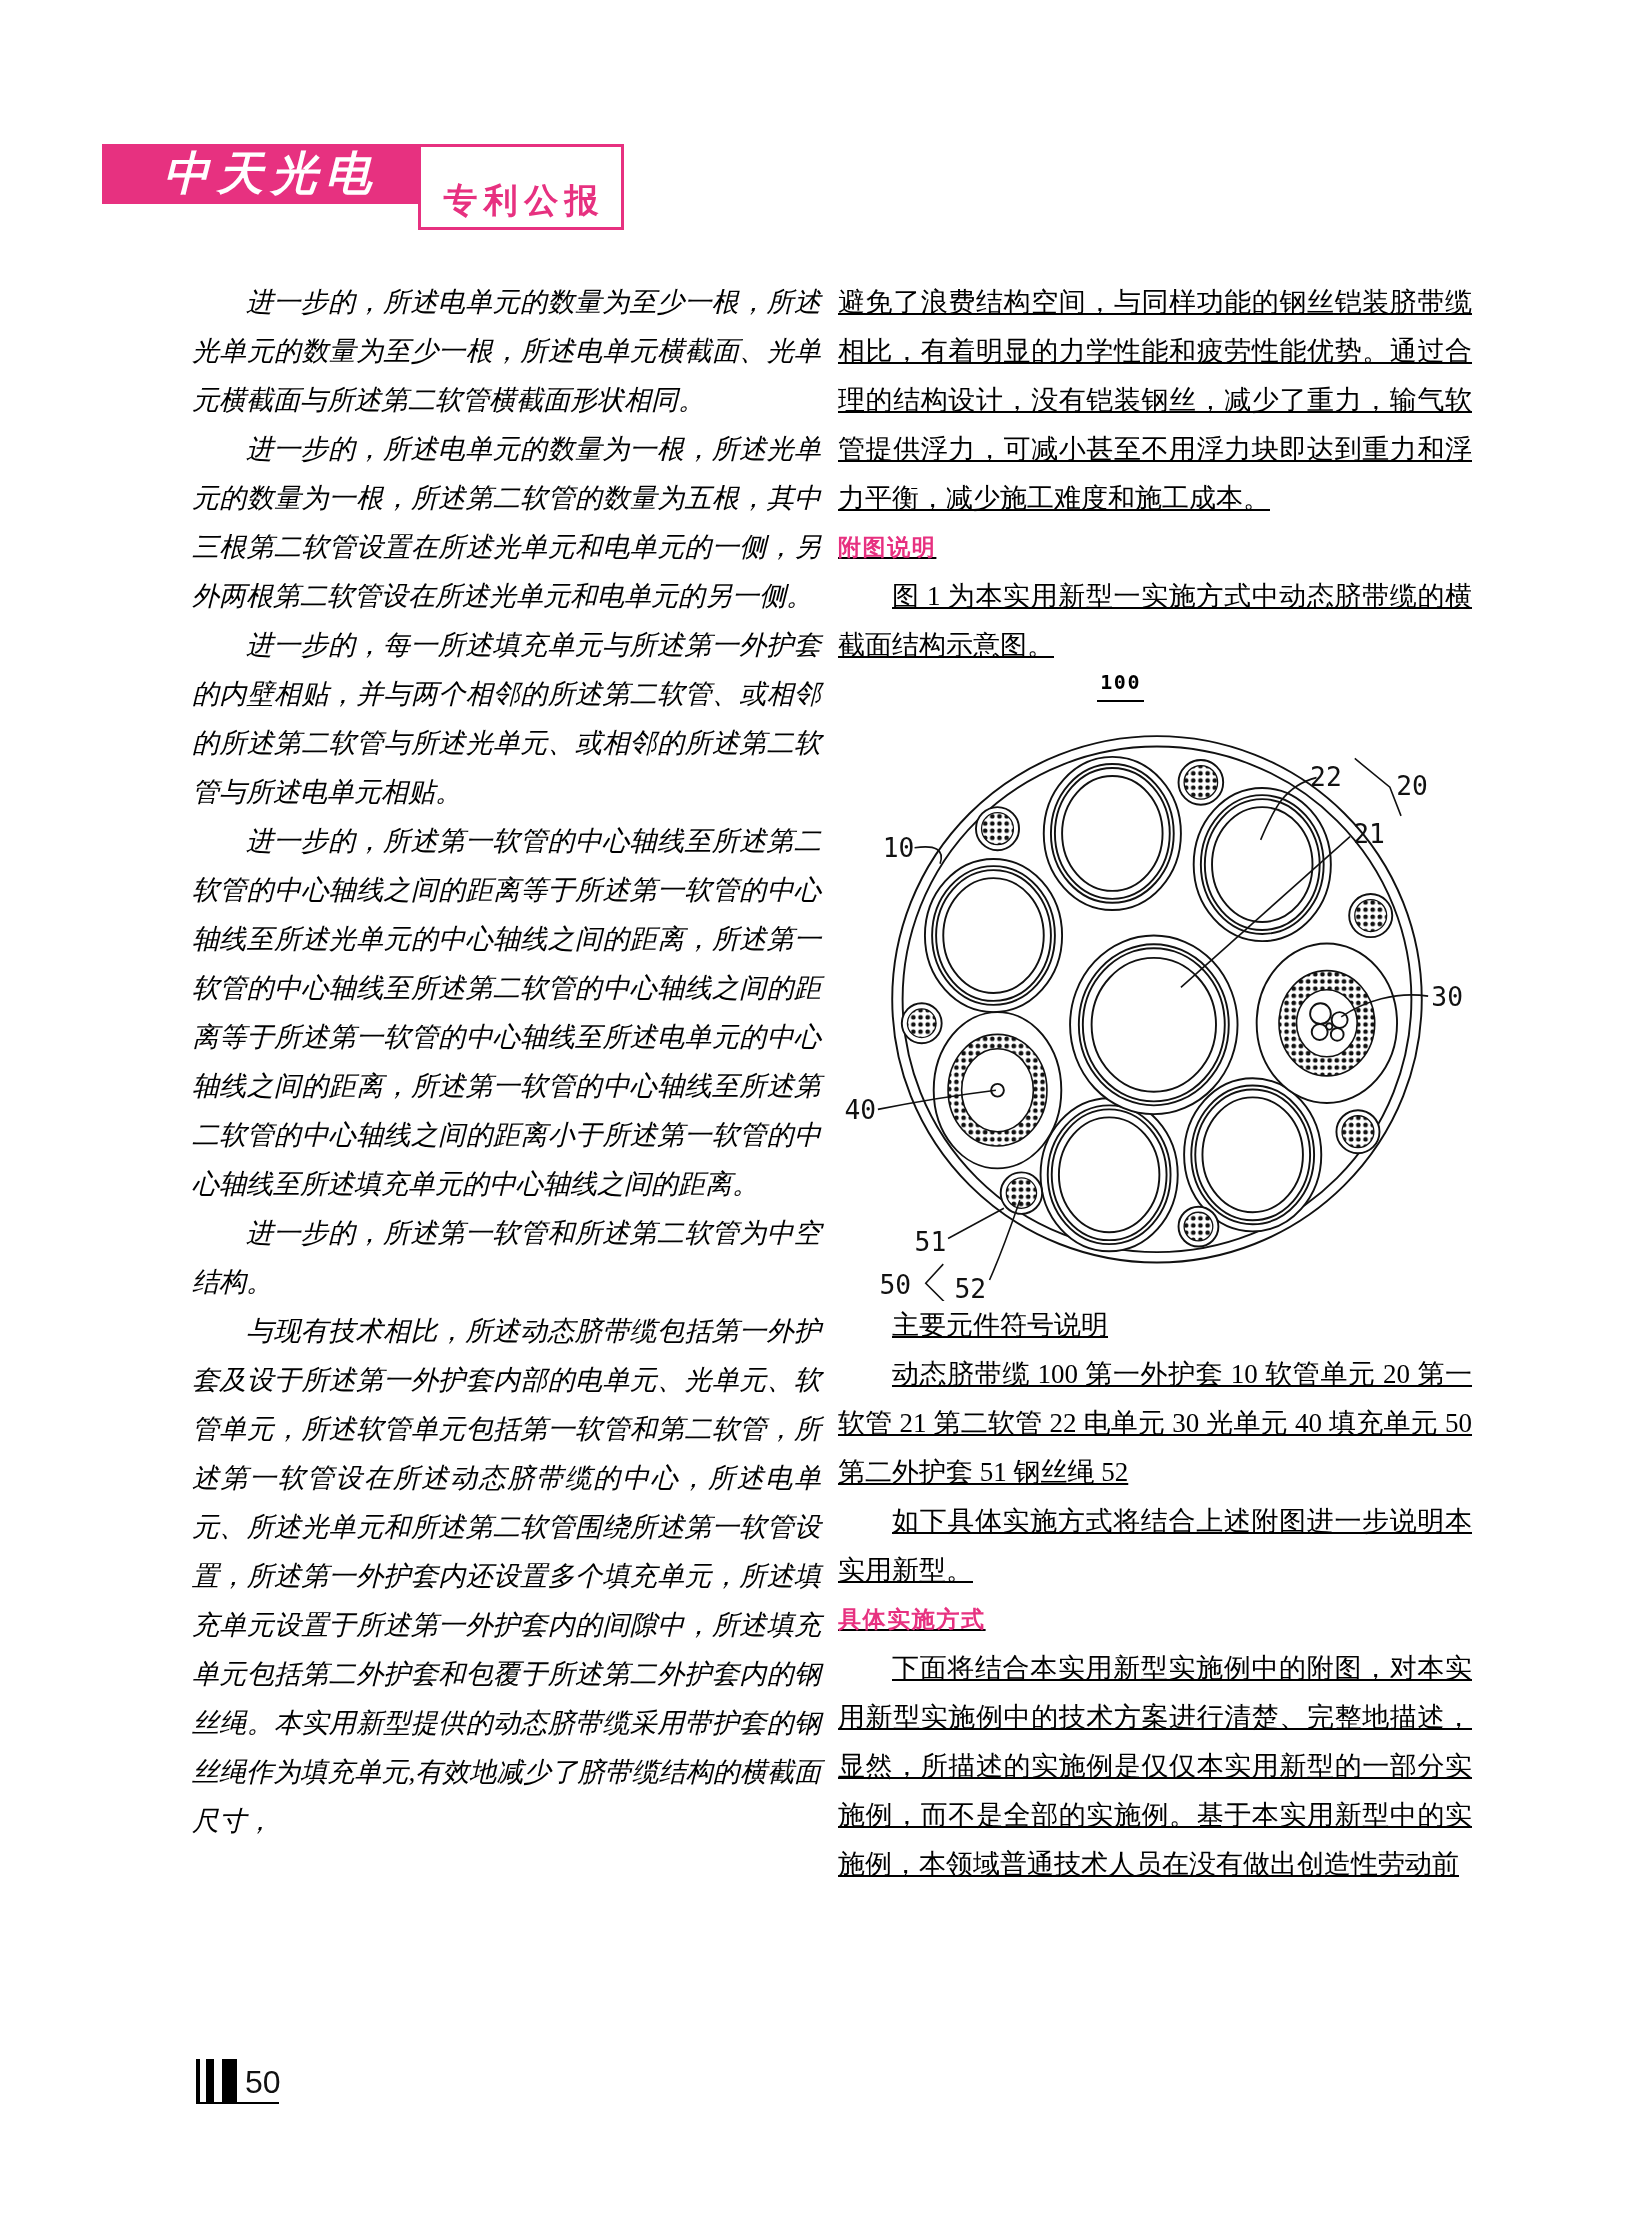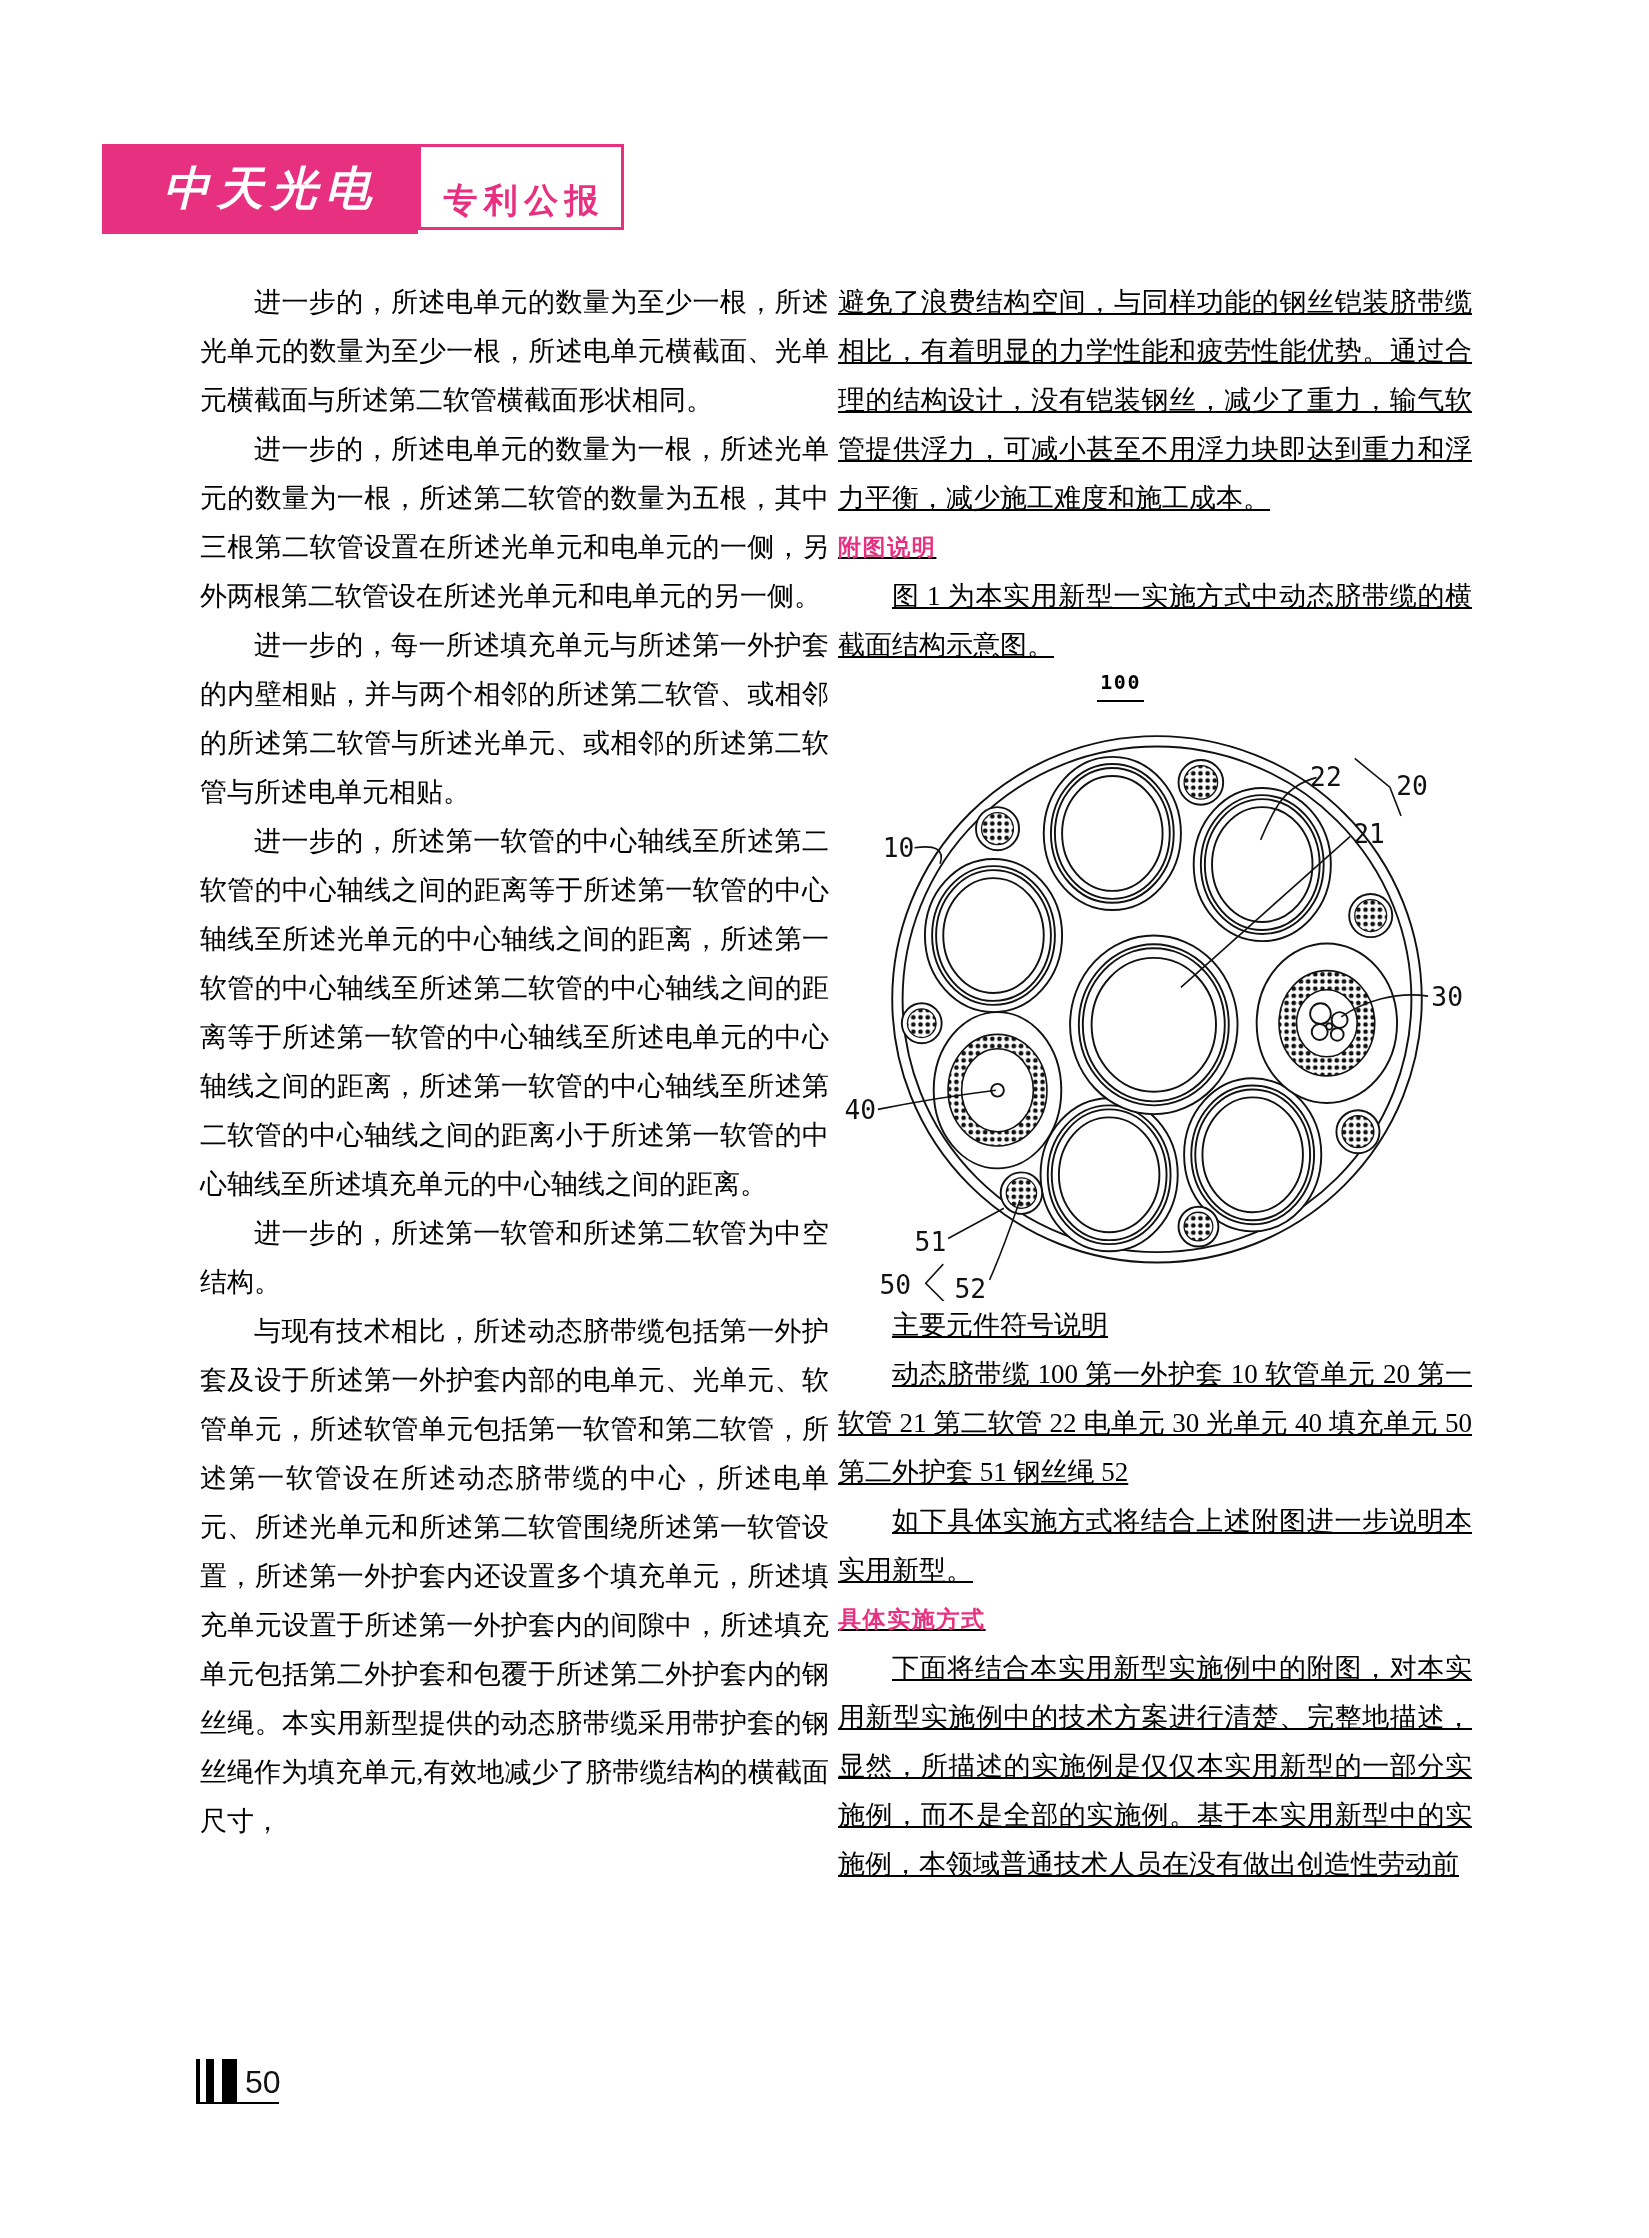--- a/index.html
+++ b/index.html
@@ -12,7 +12,7 @@
 
   
   .brand-box{
-    position:absolute; left:102px; top:144px; width:316px; height:90px;
+    position:absolute; left:102px; top:144px; width:316px; height:60px;
     background:var(--accent); display:flex; align-items:center; justify-content:center;
   }
   .brand-text{

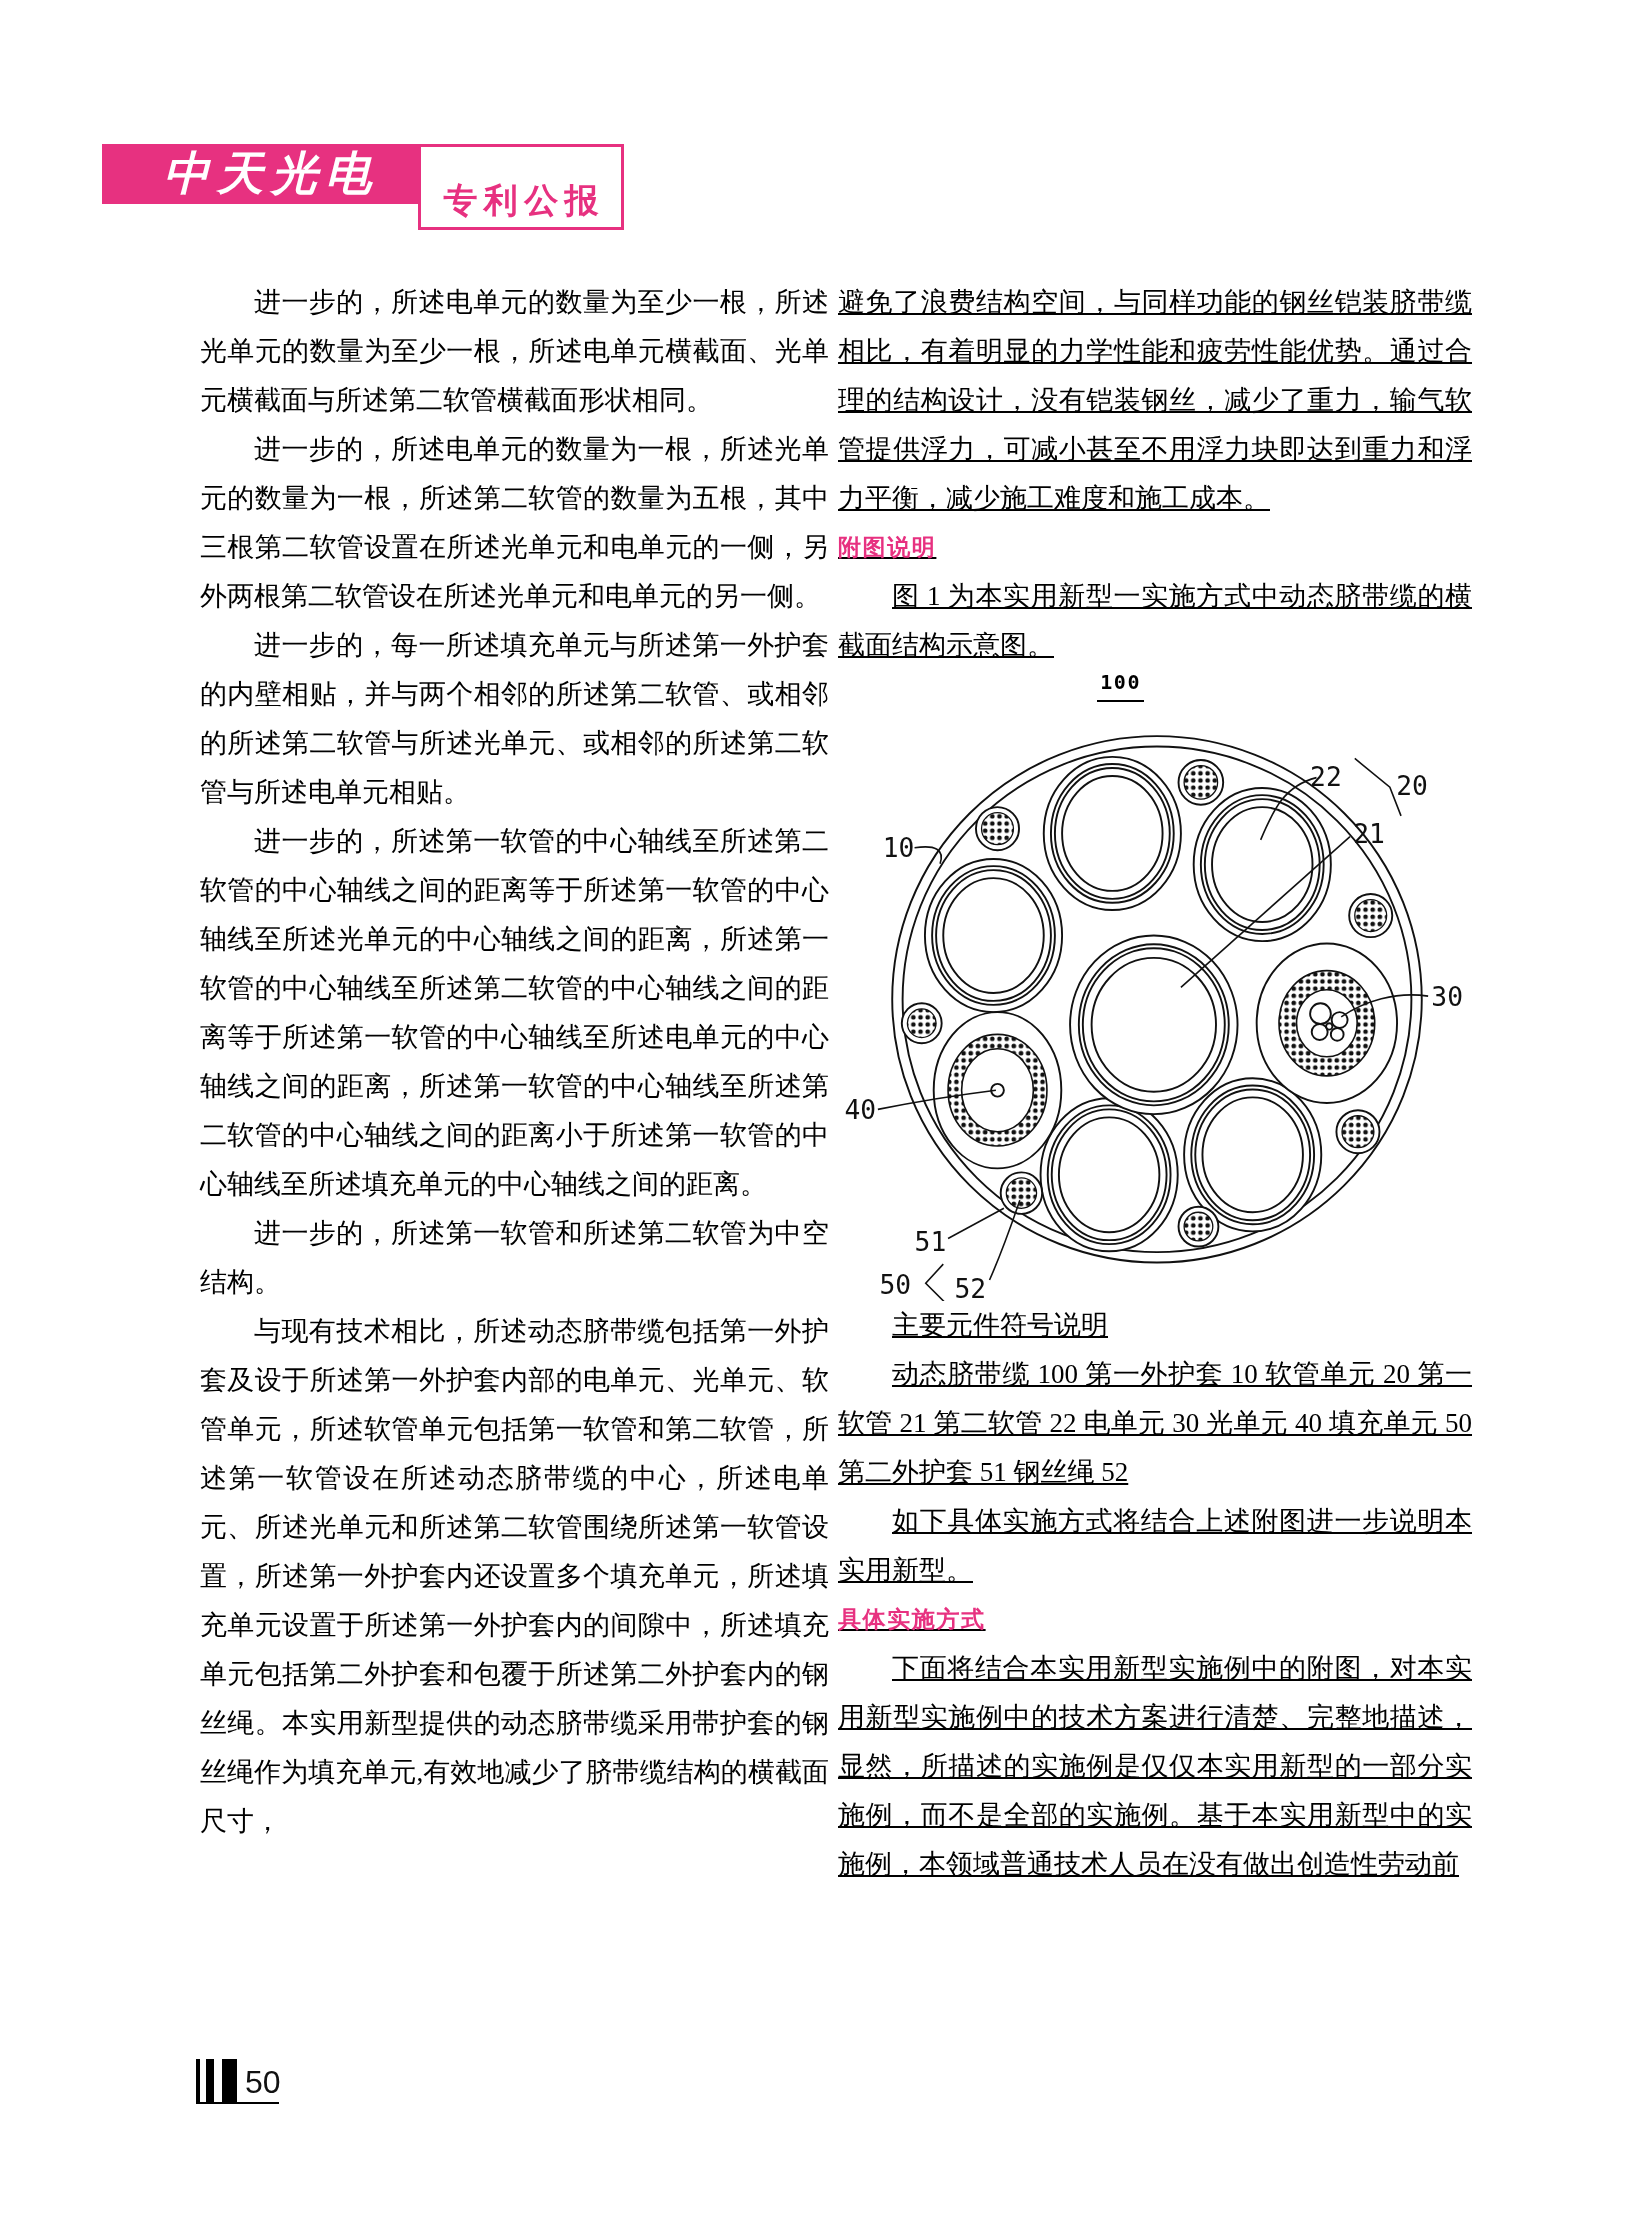--- a/index.html
+++ b/index.html
@@ -32,7 +32,7 @@
   
   .col{ position:absolute; top:278px; font-size:27px; line-height:49px;
         text-align:justify; text-justify:inter-character; }
-  .col-left{ left:200px;  width:629px; }
+  .col-left{ left:192px;  width:629px;font-style:italic; }
   .col-right{ left:838px; width:634px;text-decoration:underline; }
   .col p{ margin:0; }
   .indent{ text-indent:2em; }

